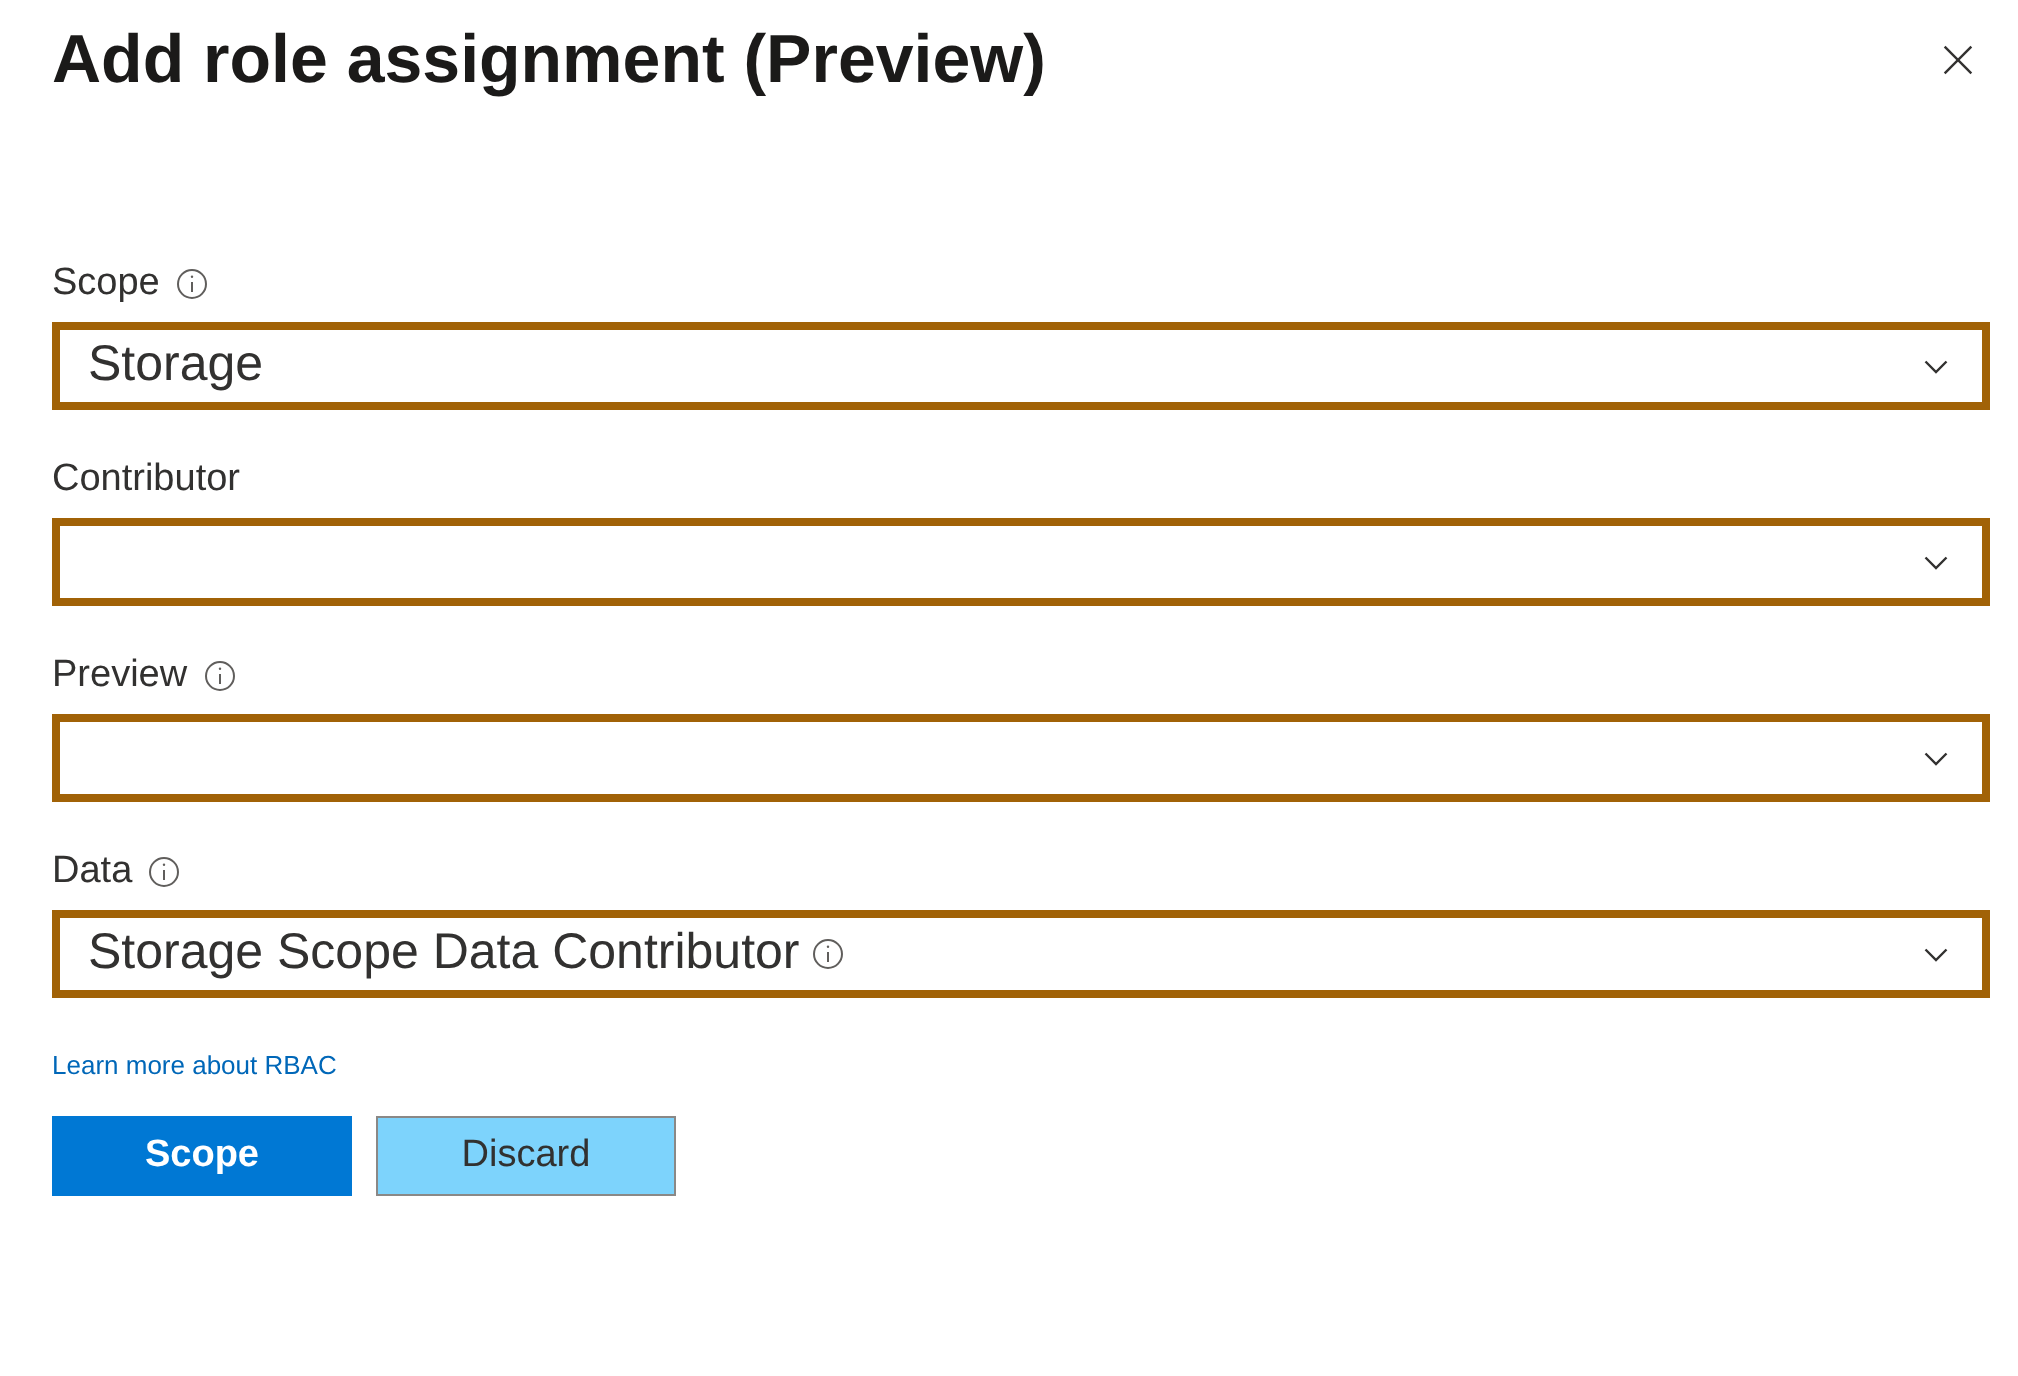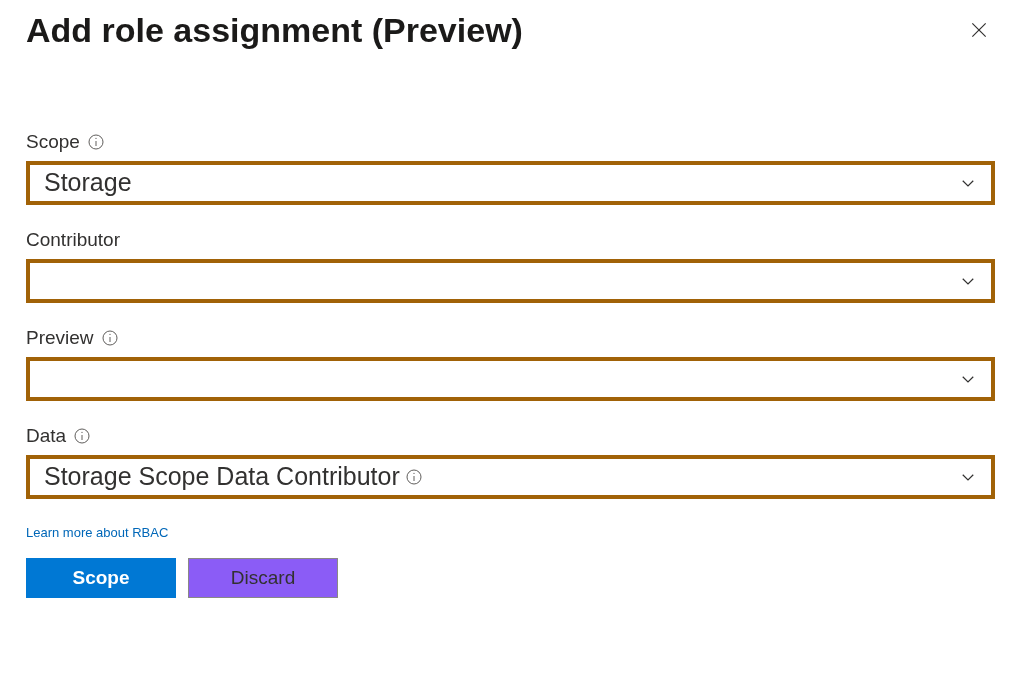--- a/index.html
+++ b/index.html
@@ -121,7 +121,7 @@
     font-weight: 600;
   }
   .btn-secondary {
-    background: #8b5cf6;
+    background: #7dd3fc;
     color: #323130;
     border: 1px solid #8a8886;
   }

